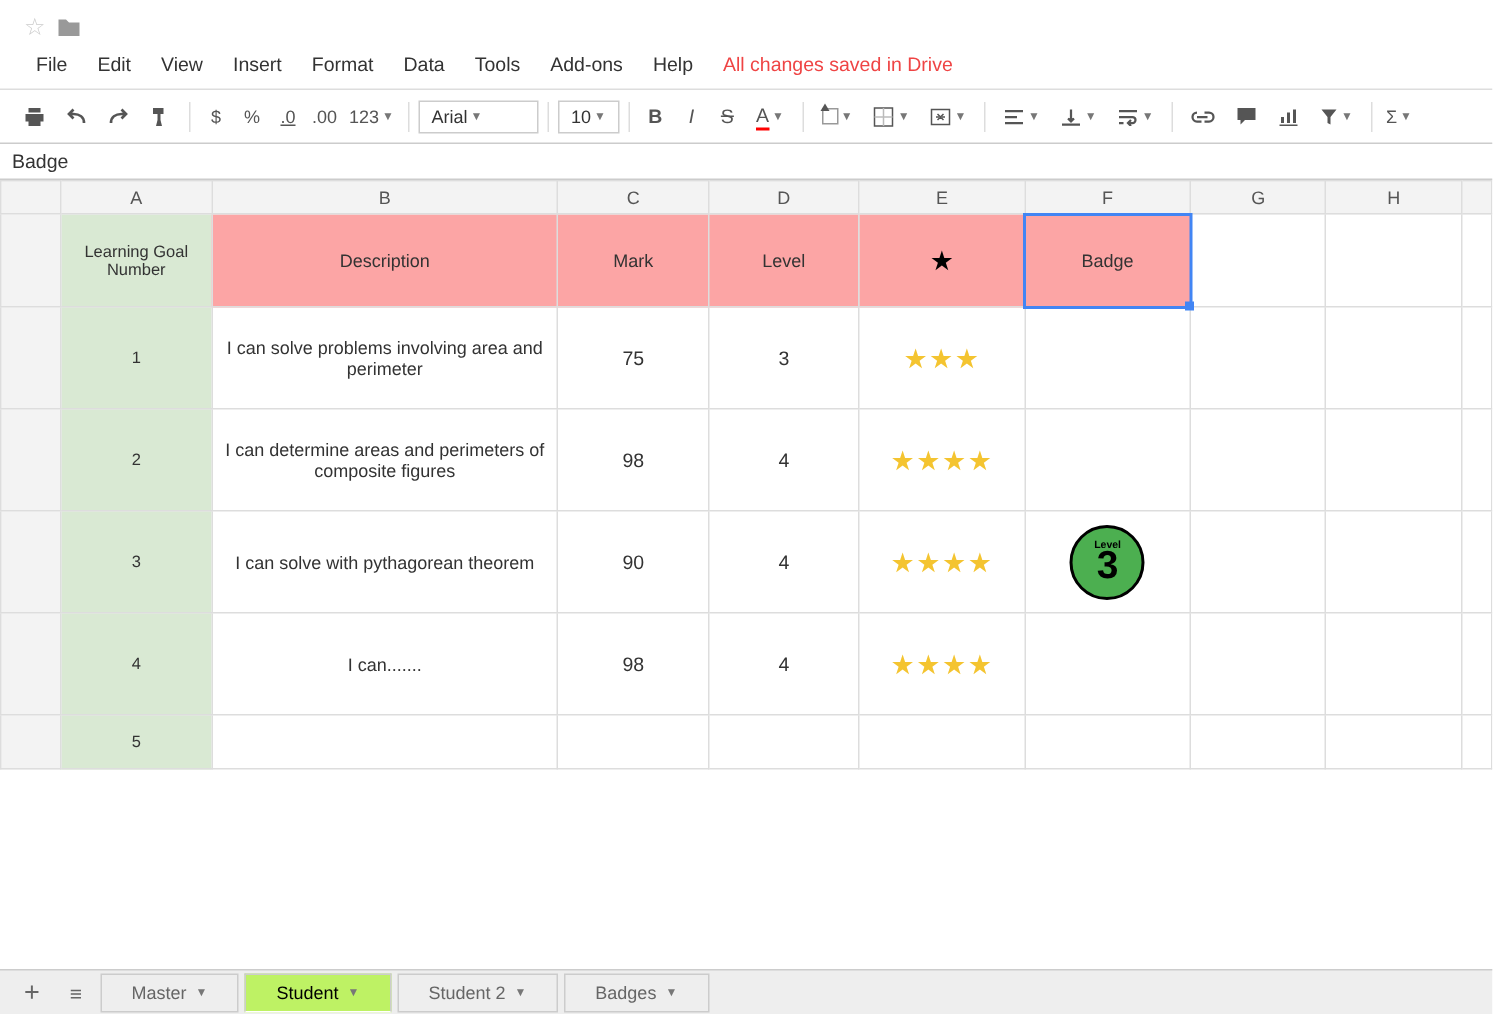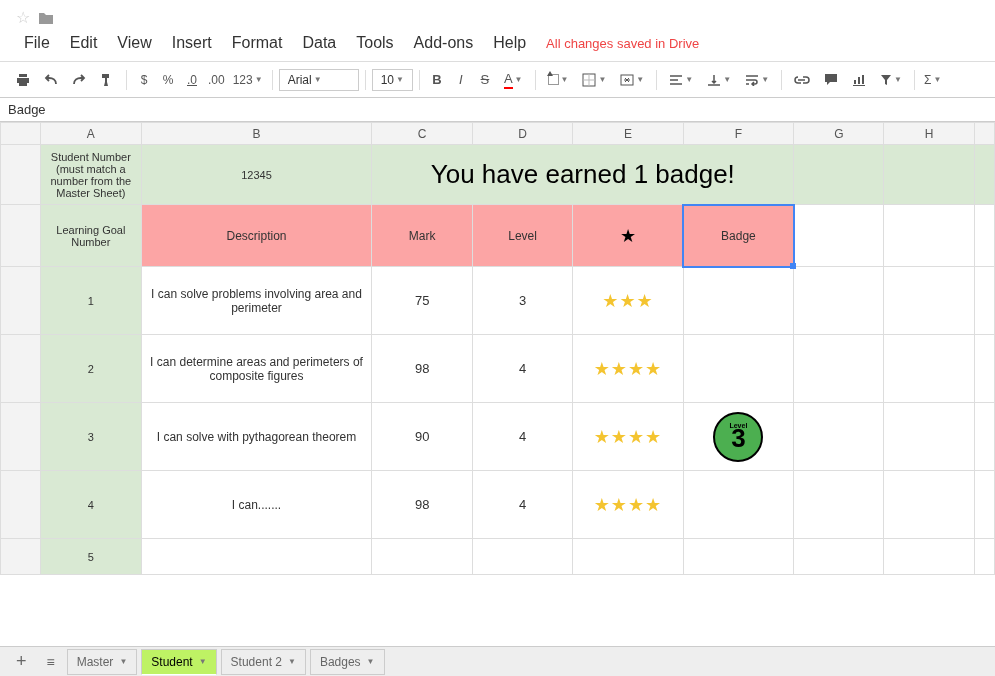--- a/index.html
+++ b/index.html
@@ -13,7 +13,7 @@
 
 
 .menu-bar { display: flex; align-items: center; padding: 2px 16px 6px; gap: 4px; border-bottom: 1px solid #ddd; }
-.menu-item { padding: 3px 8px; cursor: pointer; font-size: 16px; color: #333; }
+.menu-item { padding: 3px 8px; cursor: pointer; font-size: 13px; color: #333; }
 .save-status { color: #ef4444; font-size: 13px; margin-left: 8px; }
 
 

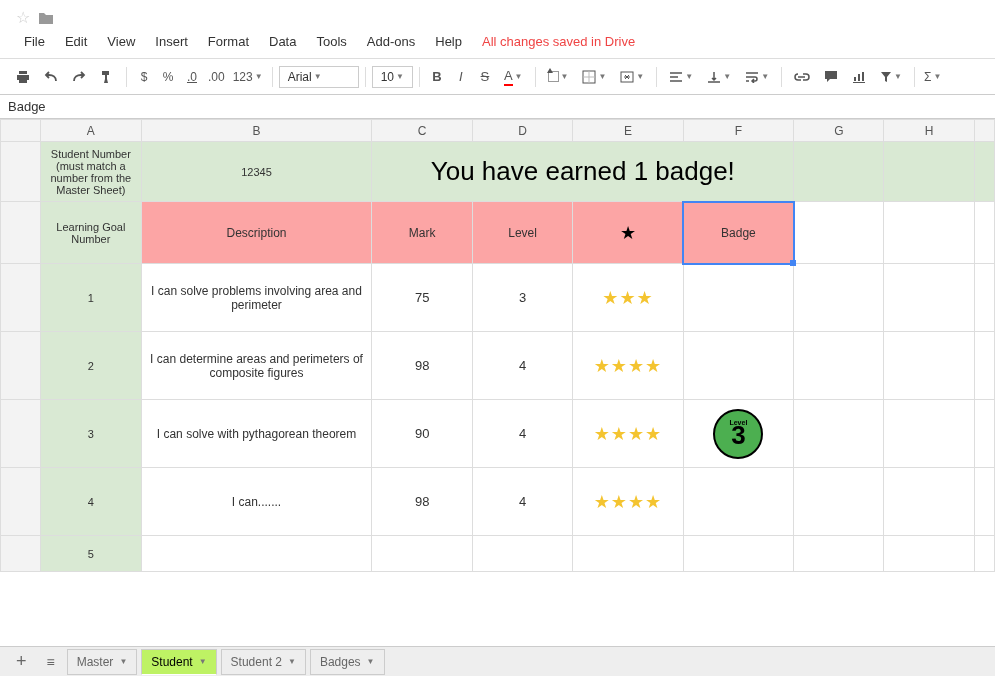--- a/index.html
+++ b/index.html
@@ -257,15 +257,6 @@
 </tr>
 </thead>
 <tbody id="sheet-body">
-        <tr class="r1">
-          <td class="rowhdr"></td>
-          <td class="green-hdr">Student Number (must match a number from the Master Sheet)</td>
-          <td class="green-lt">12345</td>
-          <td class="green-lt big-banner" colspan="4">You have earned 1 badge!</td>
-          <td class="green-lt"></td>
-          <td class="green-lt"></td>
-          <td class="green-lt"></td>
-        </tr>
         <tr class="r2">
           <td class="rowhdr"></td>
           <td class="green-hdr">Learning Goal Number</td>

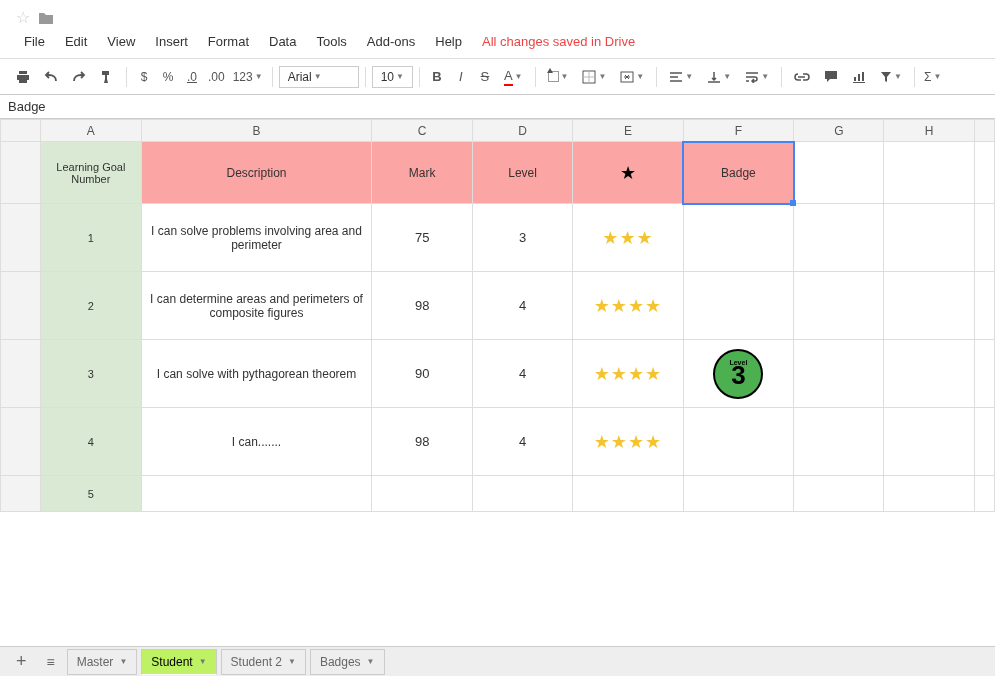--- a/index.html
+++ b/index.html
@@ -74,7 +74,7 @@
 
 
 .sheet-tabs { position: absolute; bottom: 0; left: 0; right: 0; height: 30px; background: #eee; border-top: 1px solid #ccc; display: flex; align-items: center; padding: 0 8px; gap: 4px; }
-.tab-btn { padding: 5px 9px; background: #eee; border: 1px solid #ccc; font-size: 12px; color: #666; cursor: pointer; display: flex; align-items: center; gap: 4px; }
+.tab-btn { padding: 5px 20px; background: #eee; border: 1px solid #ccc; font-size: 12px; color: #666; cursor: pointer; display: flex; align-items: center; gap: 4px; }
 .tab-btn.active { background: #bef264; color: #000; border-bottom: 1px solid #fff; }
 .tab-plus { font-size: 18px; color: #666; padding: 0 8px; cursor: pointer; }
 .tab-menu { font-size: 14px; color: #666; padding: 0 8px; cursor: pointer; }

